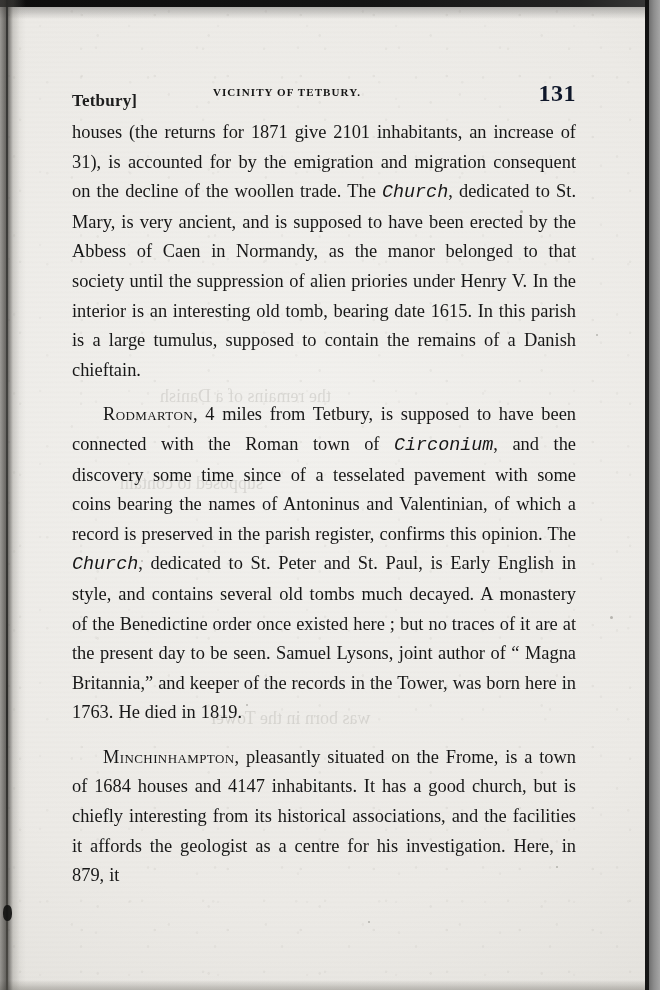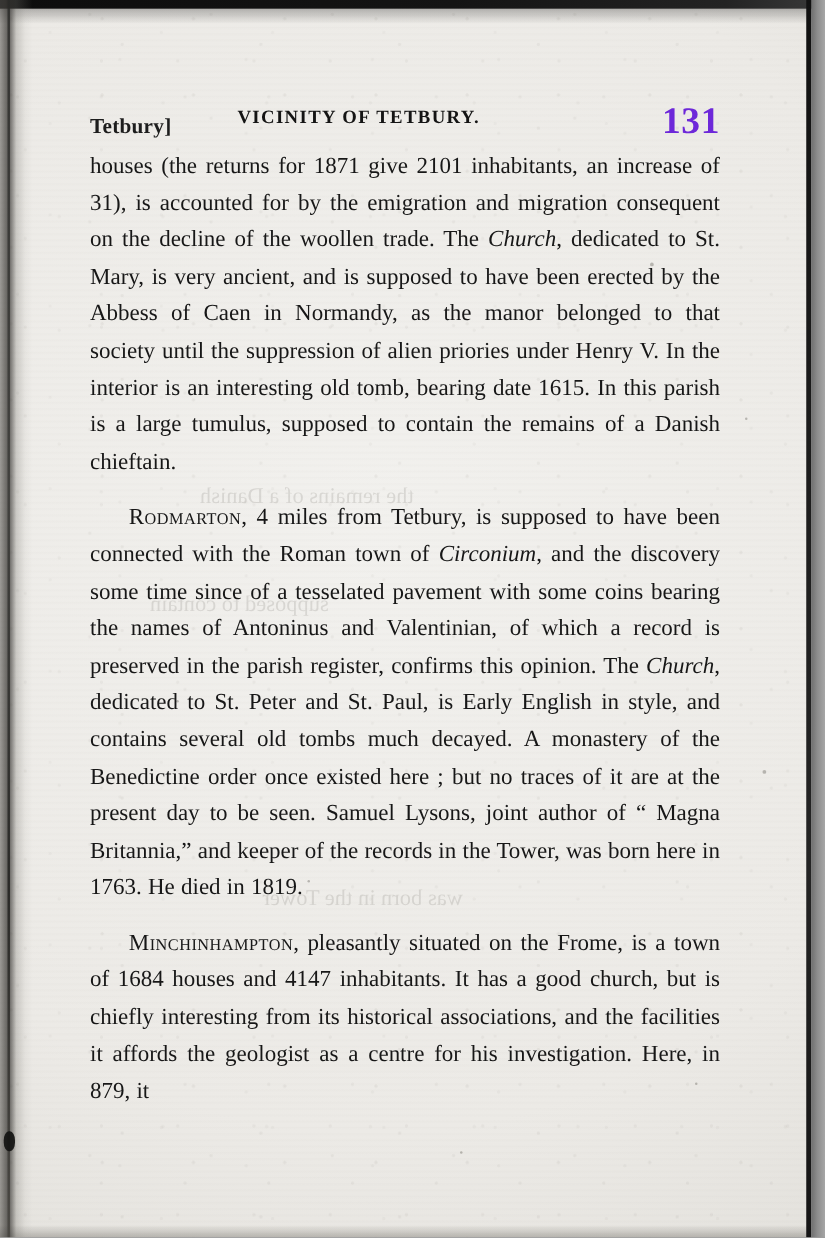--- a/index.html
+++ b/index.html
@@ -165,7 +165,7 @@
     top: 2px;
     width: 430px;
     text-align: center;
-    font-size: 15px;
+    font-size: 11px;
     font-weight: 700;
     letter-spacing: 1.1px;
     color: #141414;

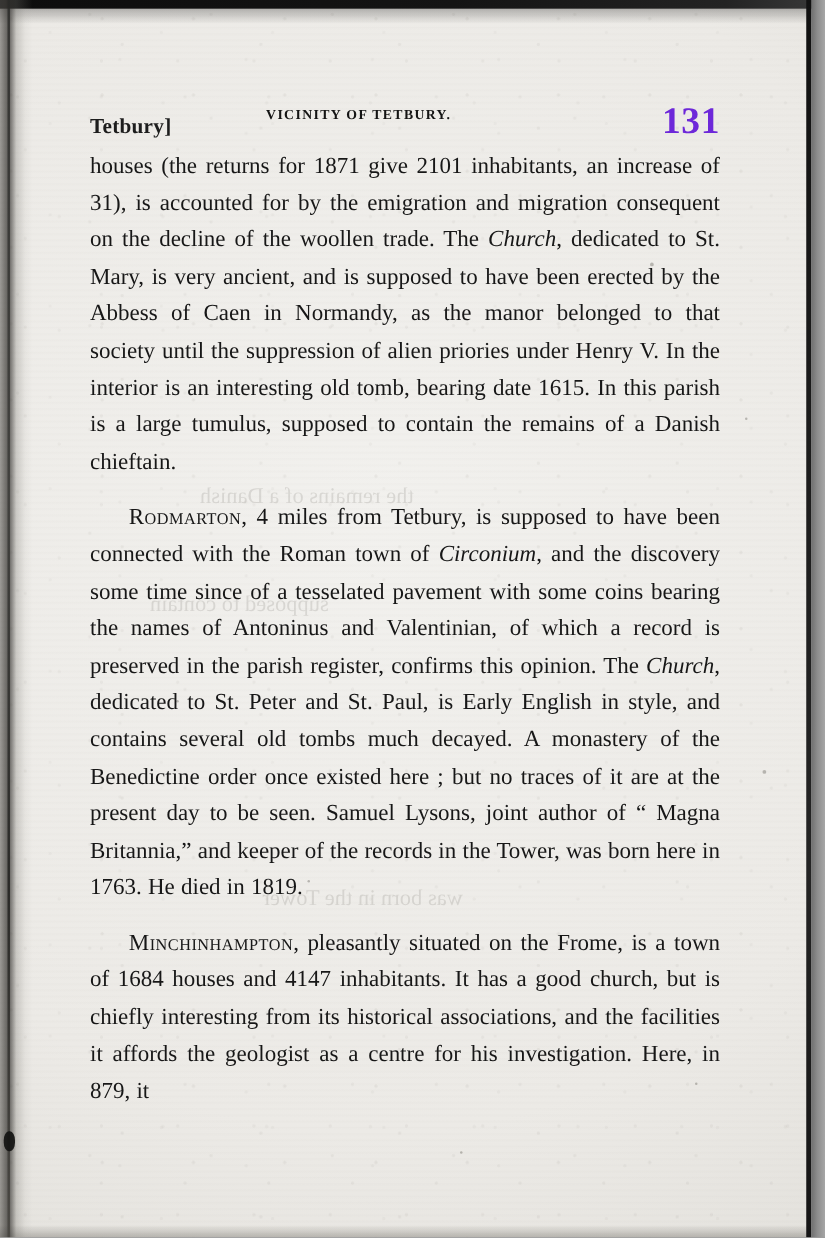--- a/index.html
+++ b/index.html
@@ -174,10 +174,10 @@
     position: absolute;
     right: 0;
     top: -4px;
-    font-size: 30px;
+    font-size: 24px;
     font-weight: 700;
     letter-spacing: .5px;
-    color: #6d28d9;
+    color: #0f172a;
   }
 
   .body {

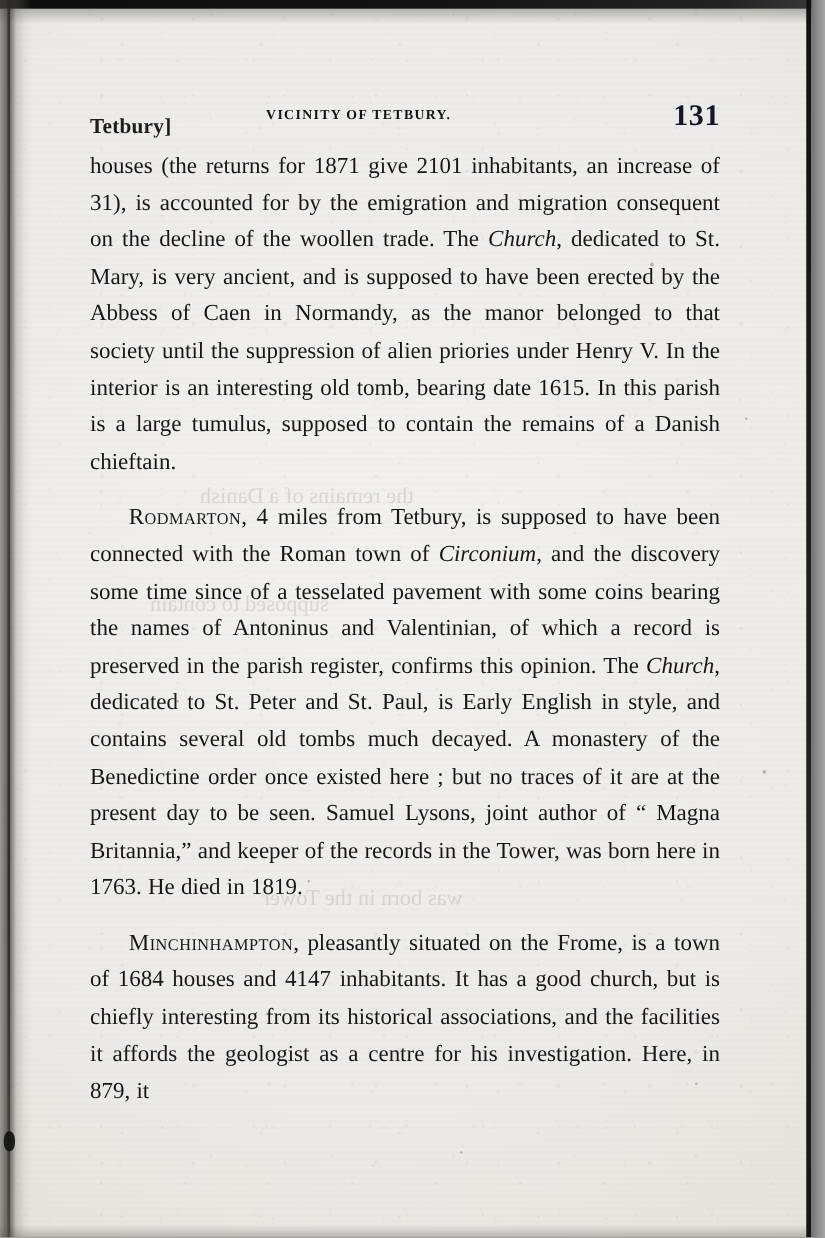--- a/index.html
+++ b/index.html
@@ -210,6 +210,7 @@
   }
   em, .it {
     font-style: italic;
+    font-family: Liberation Mono, monospace;
   }
 
   

